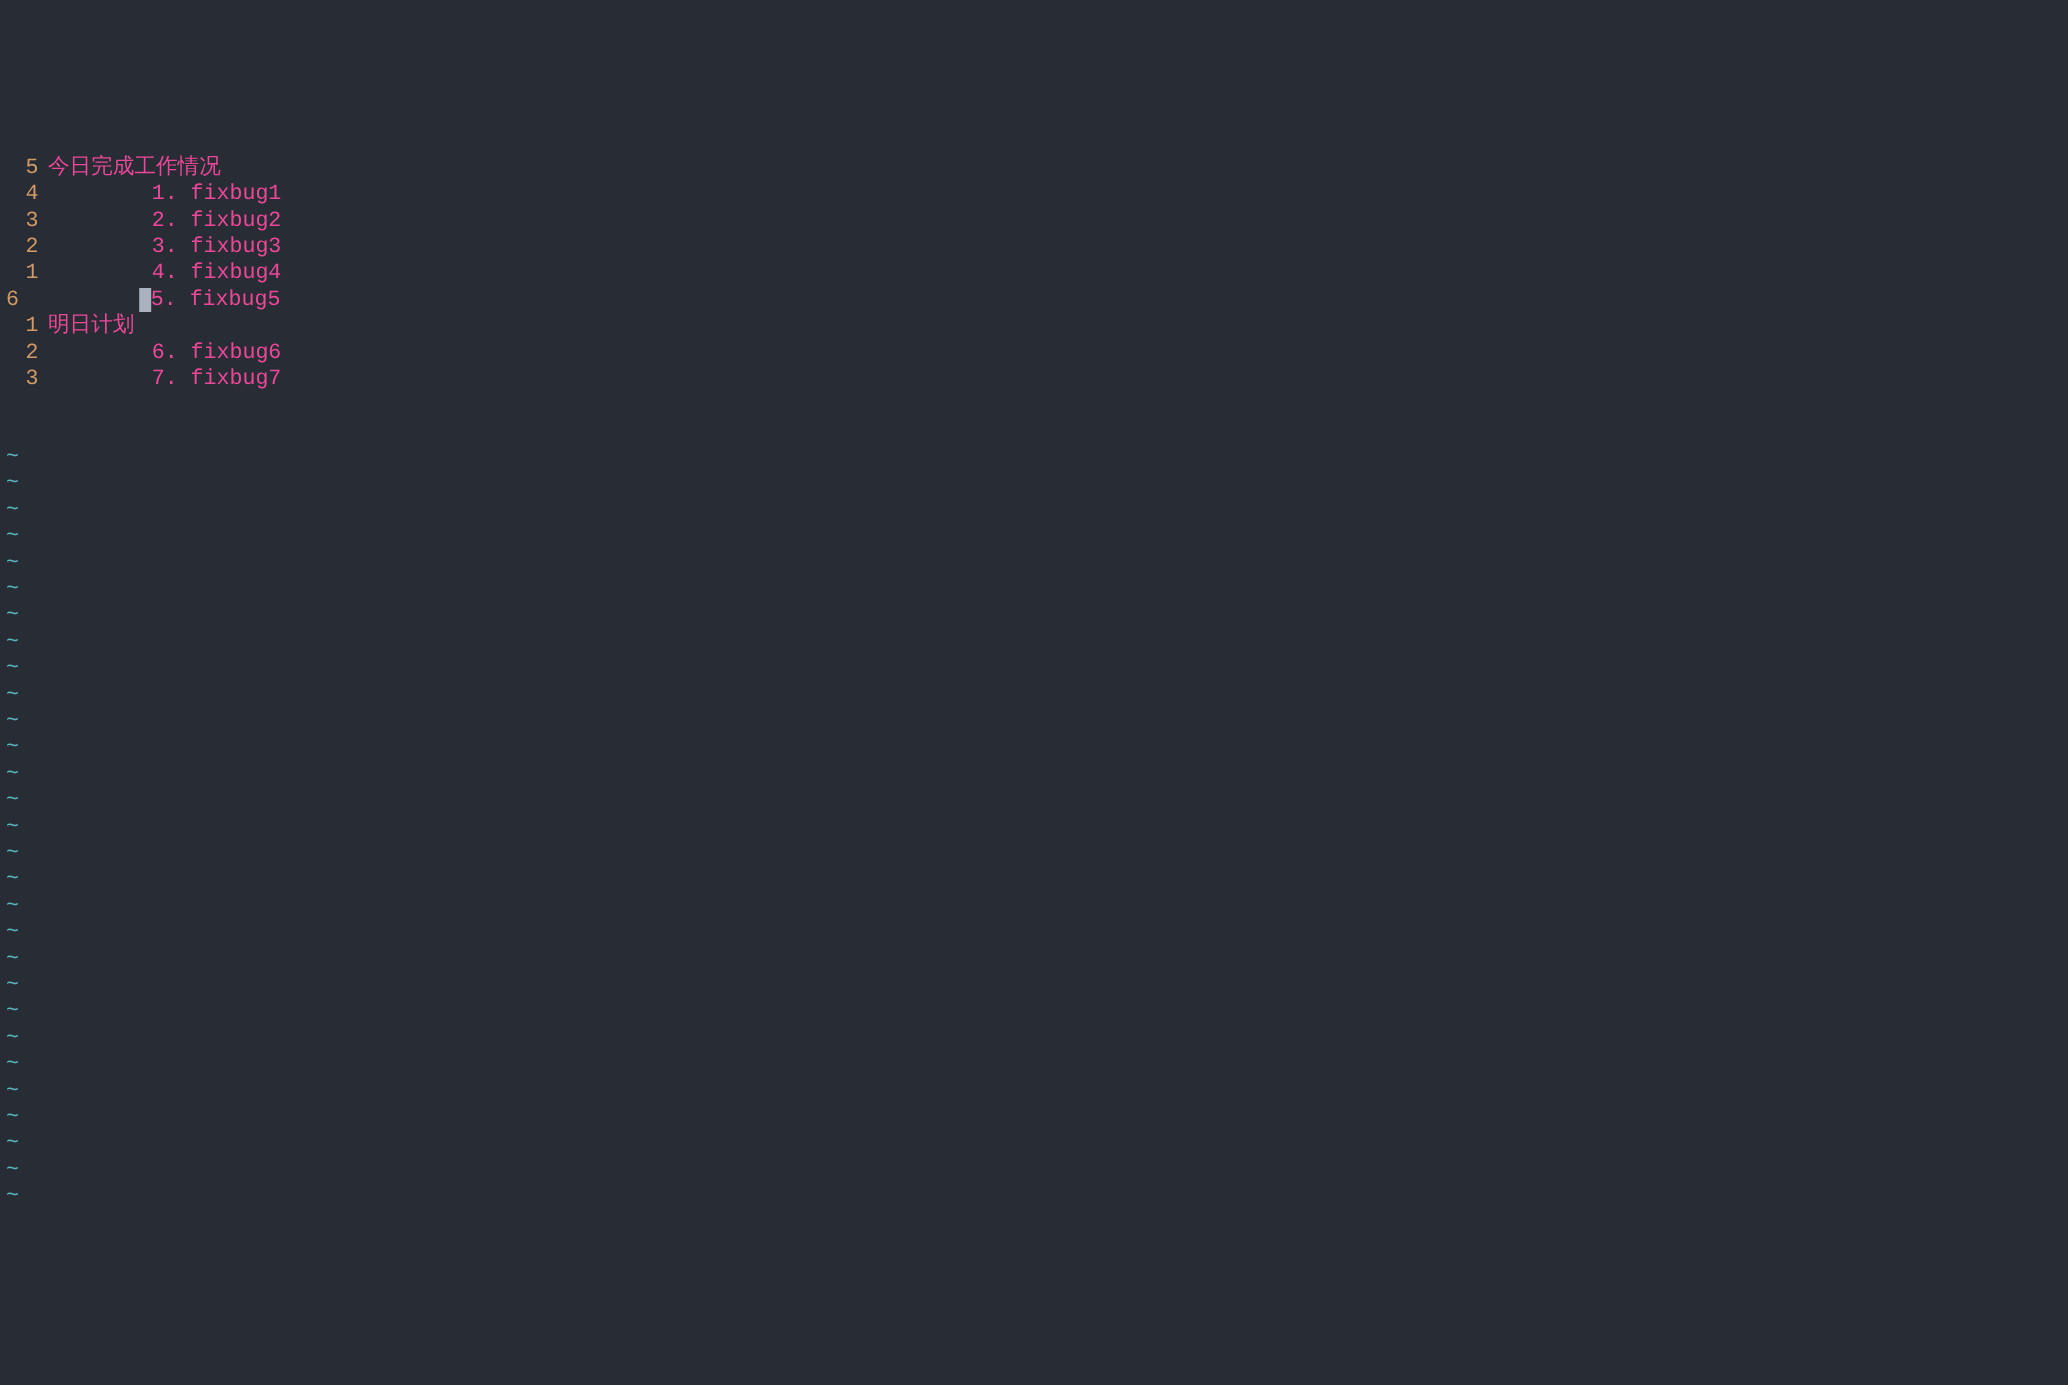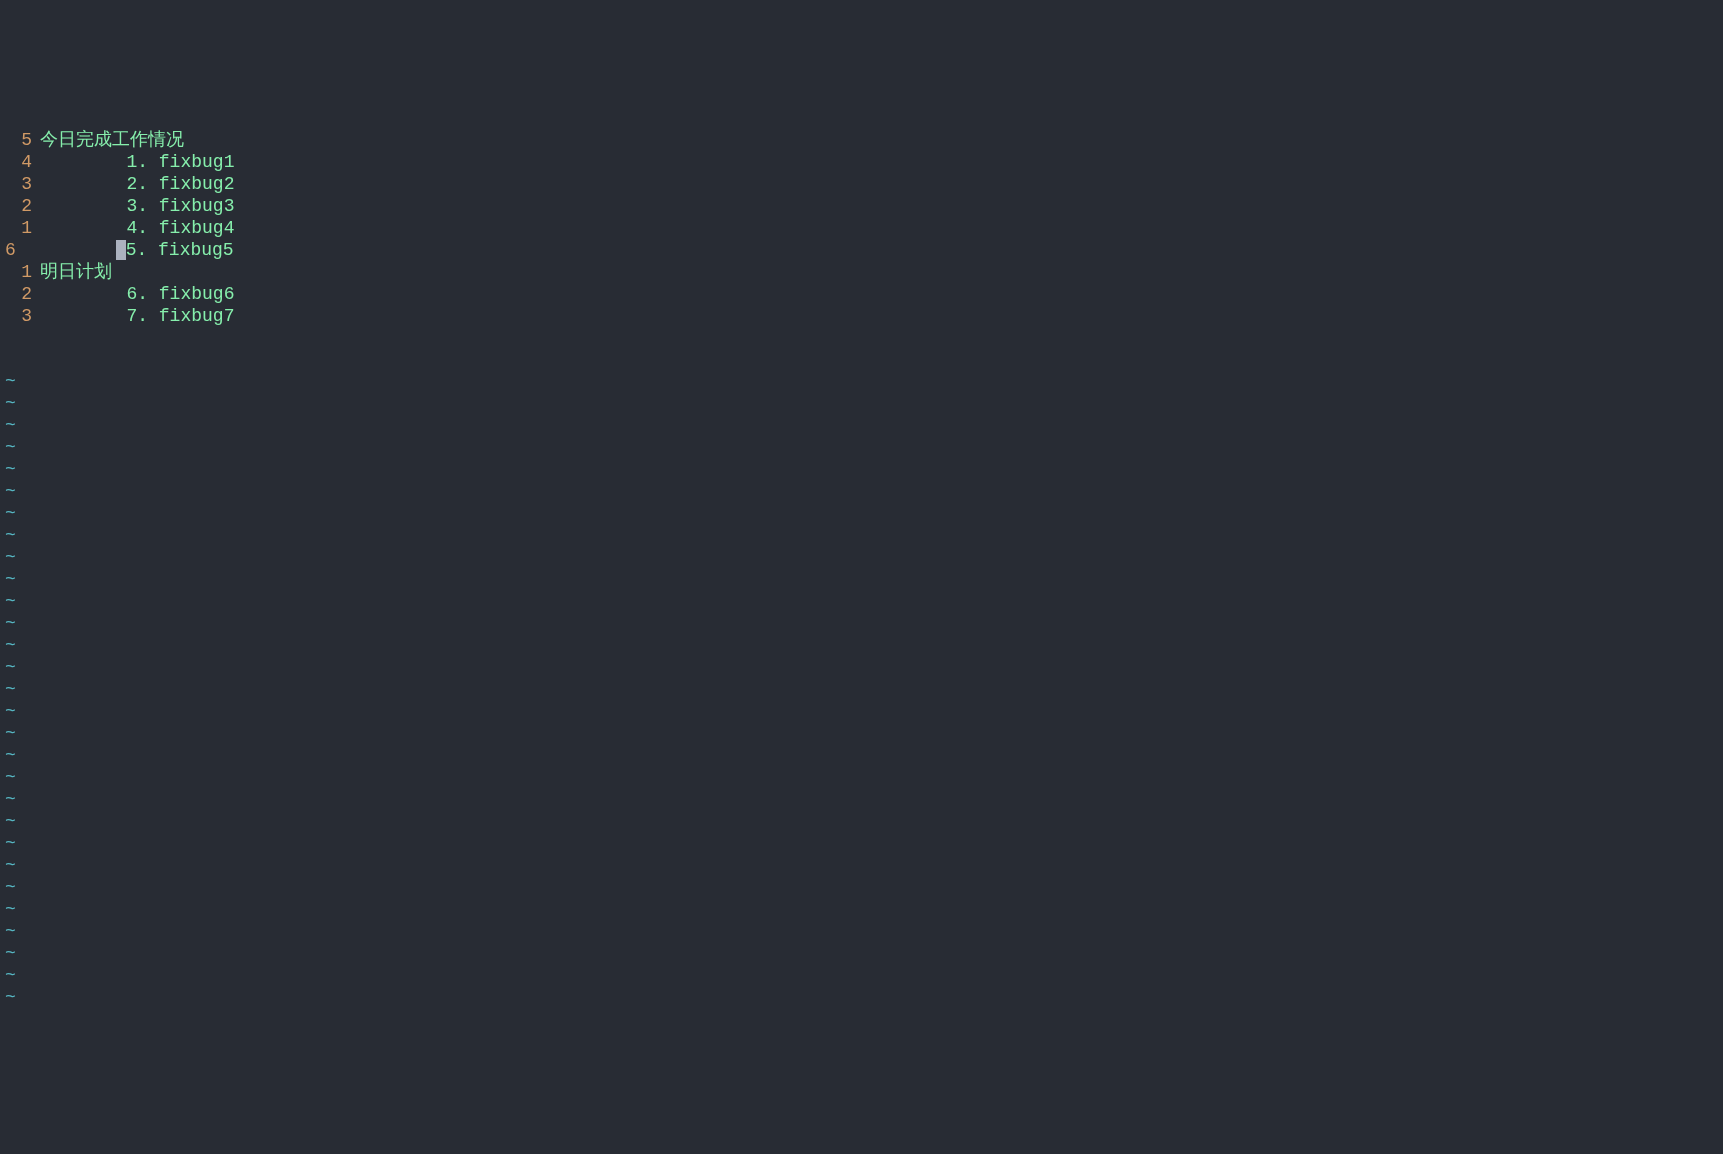--- a/index.html
+++ b/index.html
@@ -42,7 +42,7 @@
       color: #d19a66;
     }
     .line-content {
-      color: #86efac;
+      color: #ec4899;
     }
     .cursor {
       background: #abb2bf;

